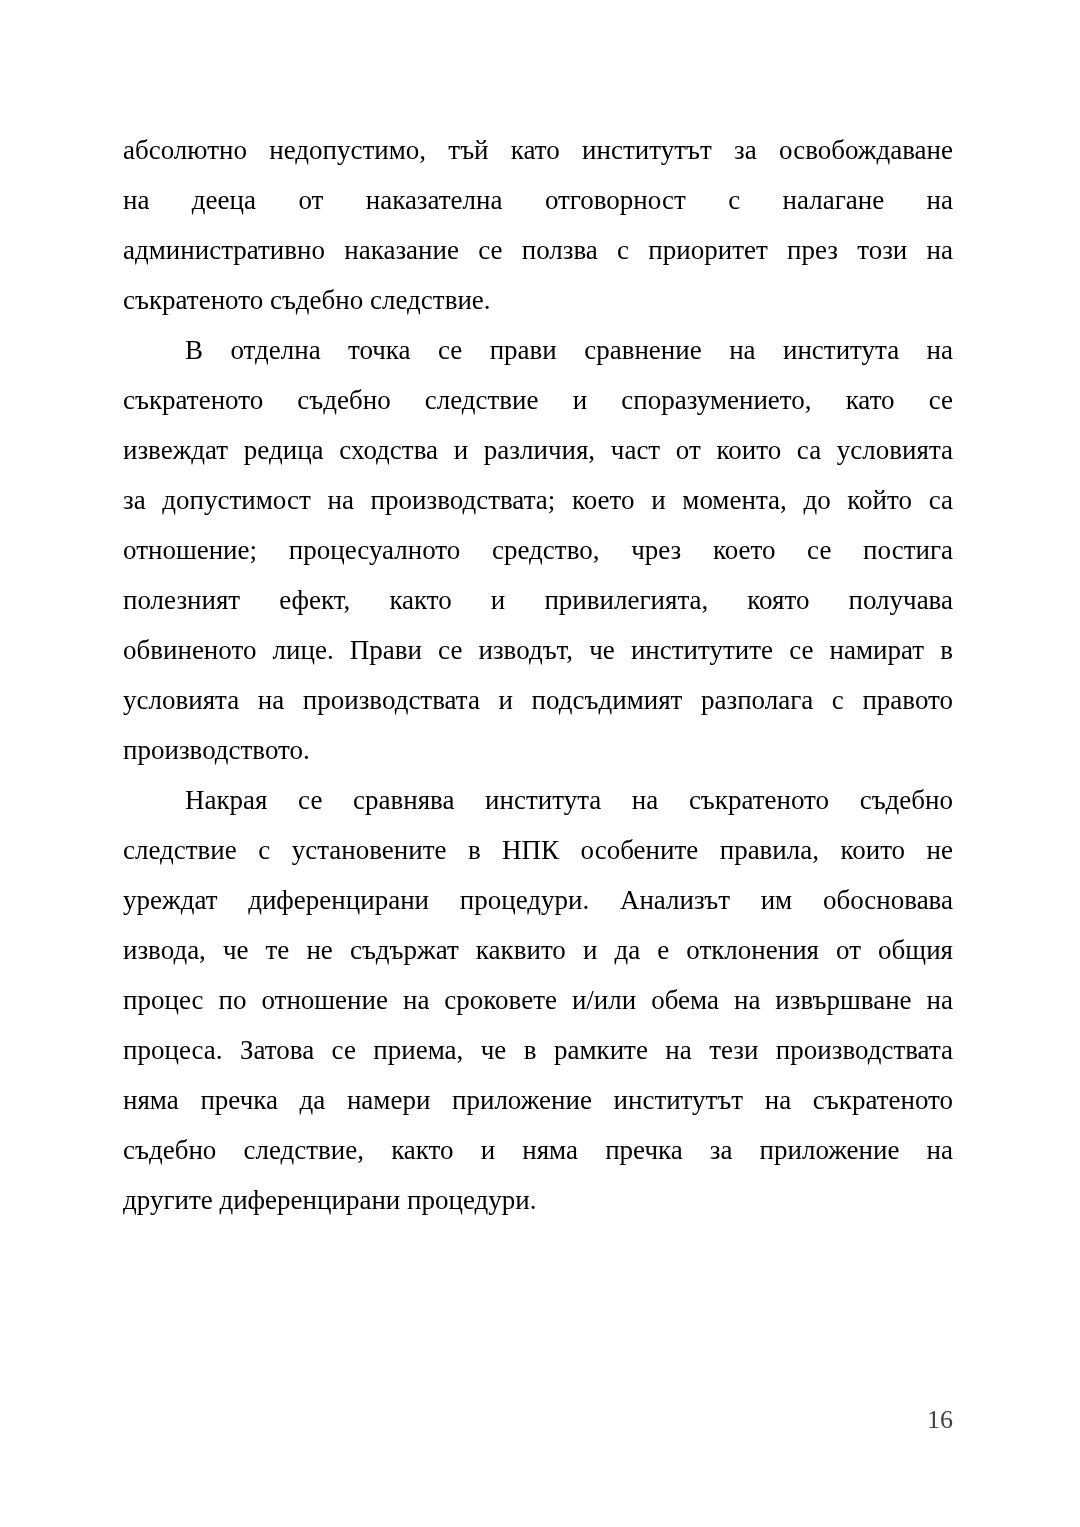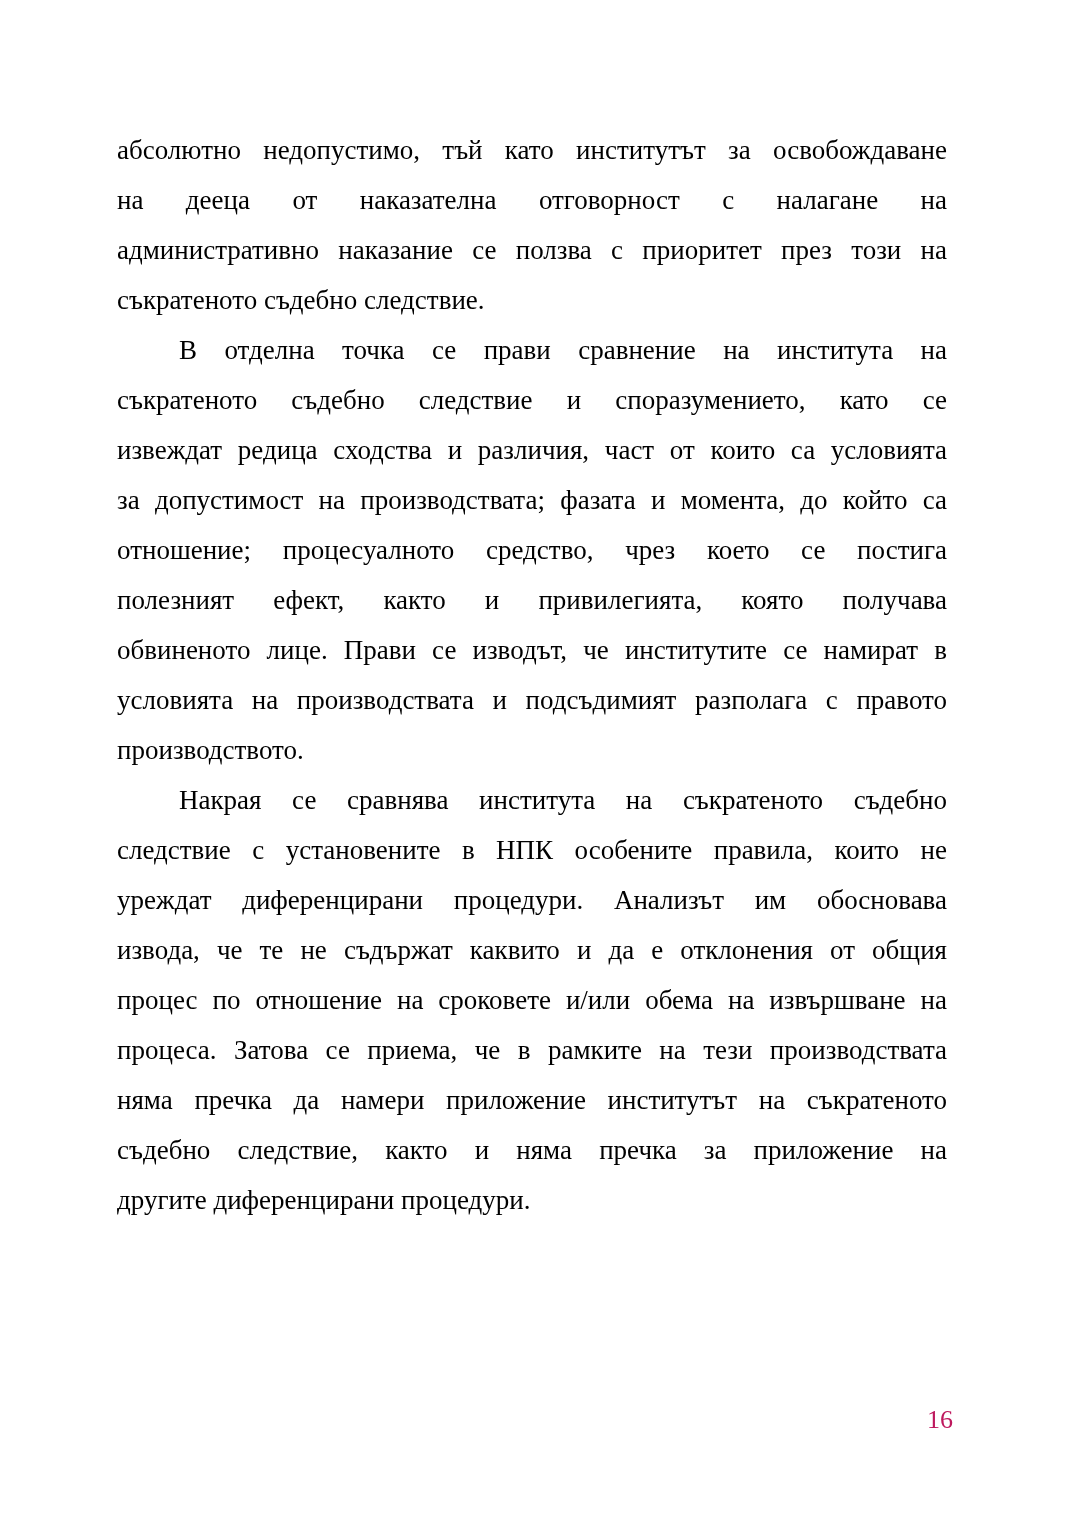--- a/index.html
+++ b/index.html
@@ -18,7 +18,7 @@
   }
   .text-block {
     position: absolute;
-    left: 117px;
+    left: 123px;
     top: 125px;
     width: 830px;
     font-size: 27px;

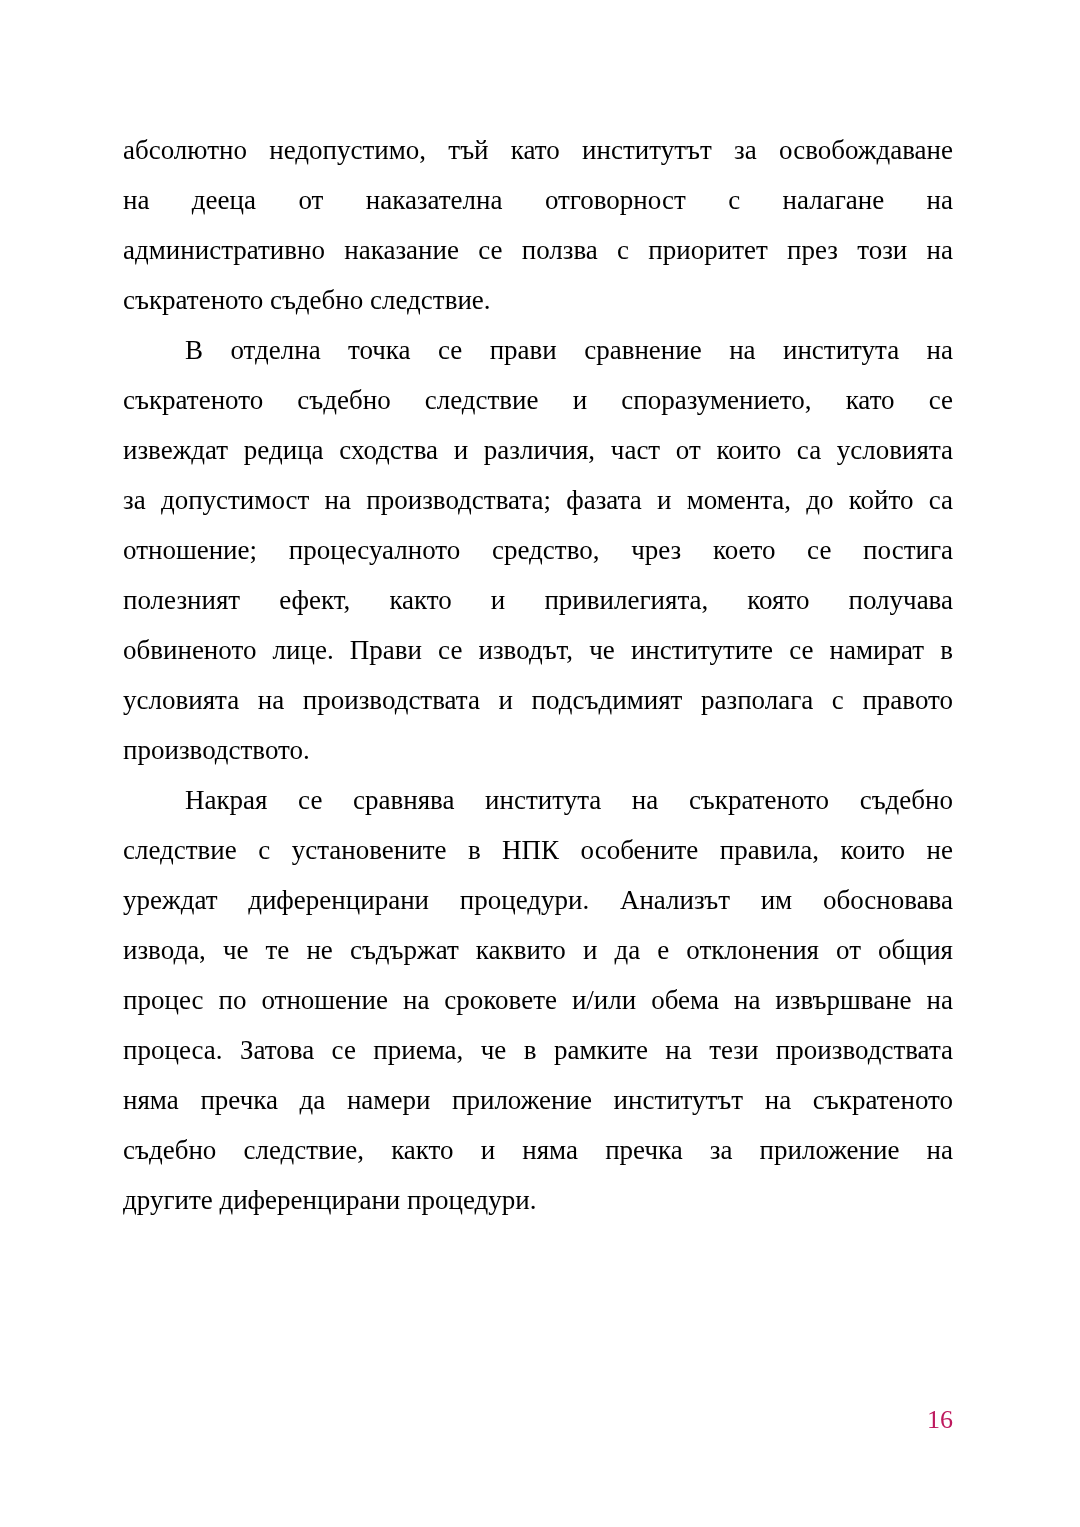--- a/index.html
+++ b/index.html
@@ -65,7 +65,7 @@
         <div class="line indent">В отделна точка се прави сравнение на института на</div>
         <div class="line">съкратеното съдебно следствие и споразумението, като се</div>
         <div class="line">извеждат редица сходства и различия, част от които са условията</div>
-        <div class="line">за допустимост на производствата; фазата и момента, до който са</div>
+        <div class="line">за допустимост на производствата; което и момента, до който са</div>
         <div class="line">отношение; процесуалното средство, чрез което се постига</div>
         <div class="line">полезният ефект, както и привилегията, която получава</div>
         <div class="line">обвиненото лице. Прави се изводът, че институтите се намират в</div>

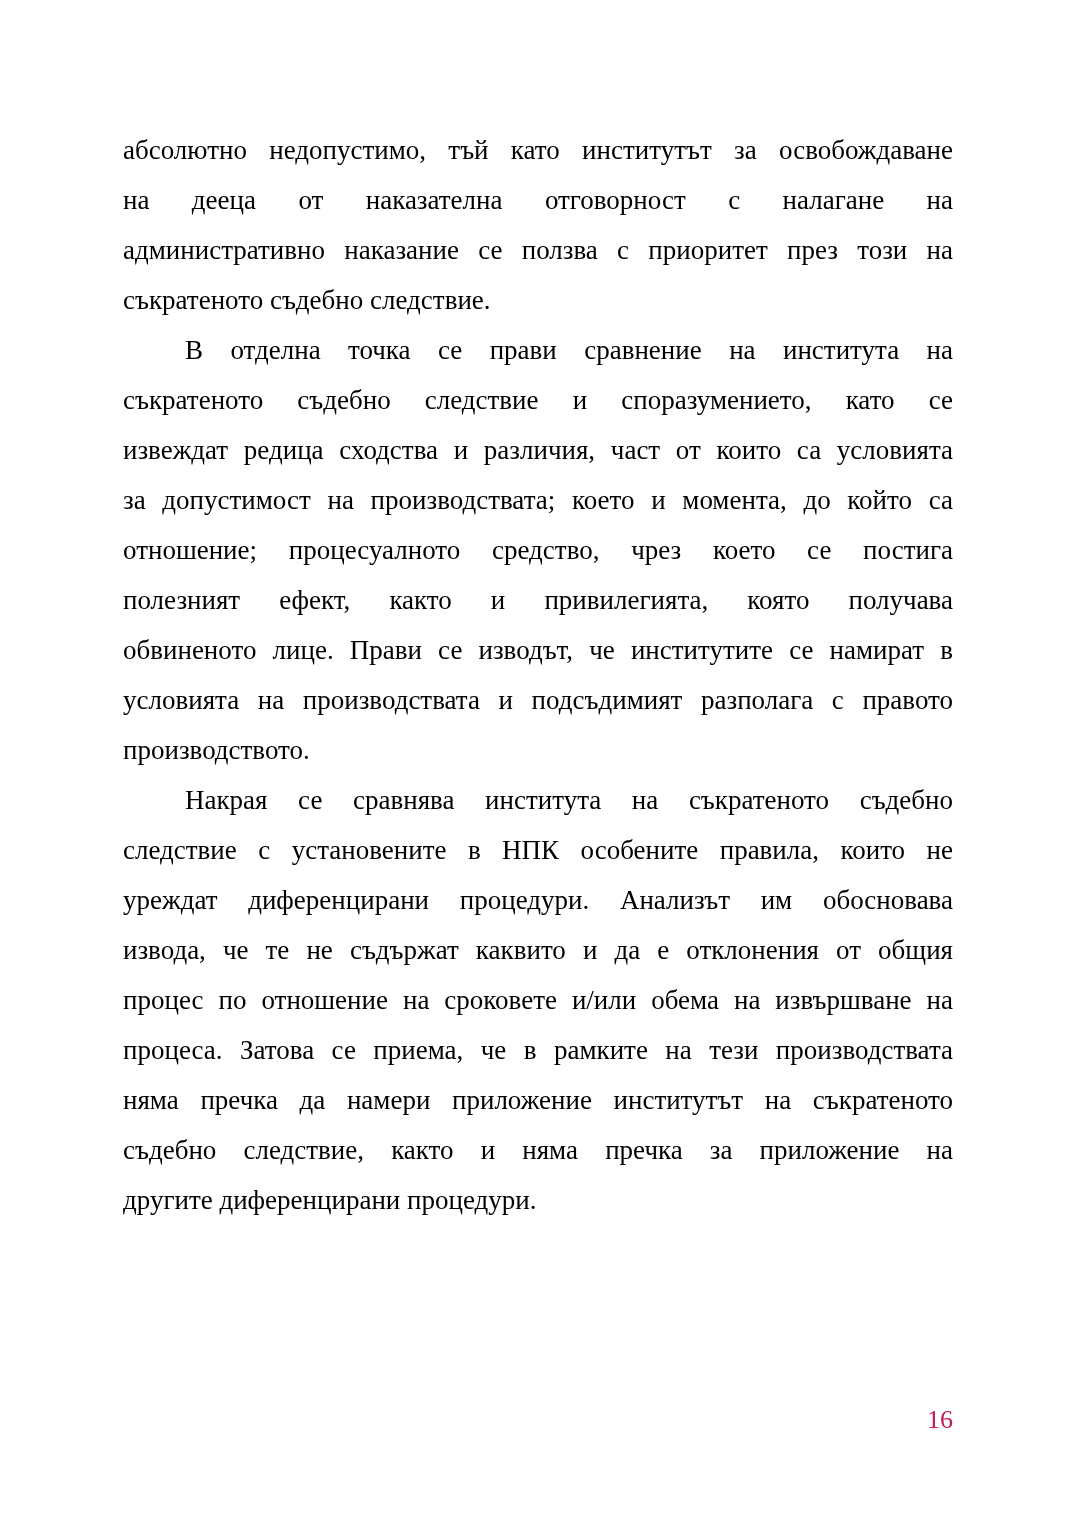--- a/index.html
+++ b/index.html
@@ -47,7 +47,7 @@
     right: 127px;
     font-size: 26px;
     line-height: 30px;
-    color: #be185d;
+    color: #404040;
   }
 </style>
 </head>

